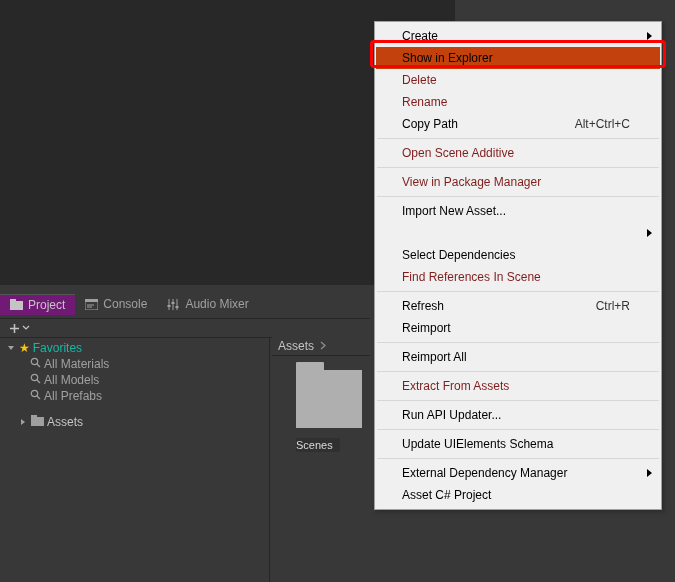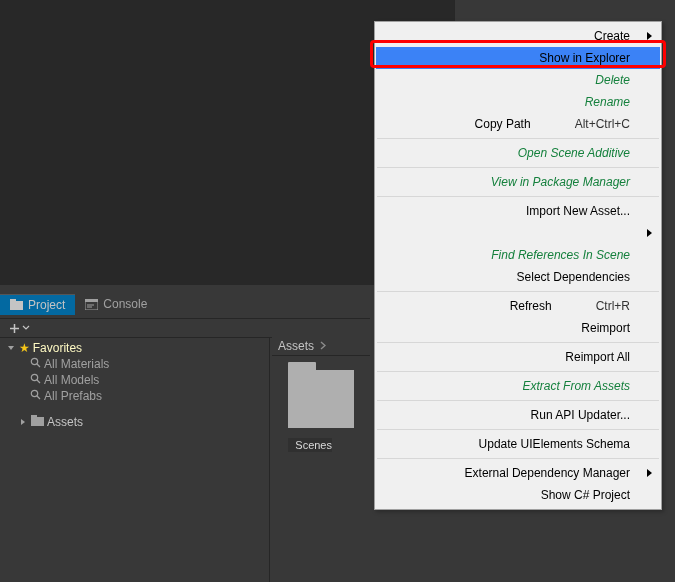--- a/index.html
+++ b/index.html
@@ -138,10 +138,9 @@
     align-items: center;
     justify-content: space-between;
     height: 22px;
-    padding: 0 30px 0 36px;
+    padding: 0 30px 0 26px;
     position: relative;
     cursor: default;
-    text-align: right;
   }
   .menu-item .text-label { flex: 1; }
   .menu-item .shortcut { color: #333; margin-left: 44px; }

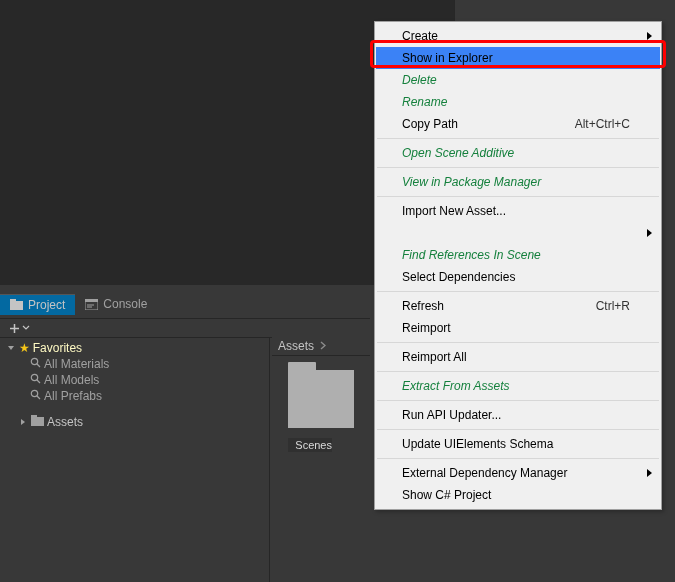--- a/index.html
+++ b/index.html
@@ -153,7 +153,7 @@
     border-left: 5px solid #000;
   }
   .menu-item.highlight {
-    background: #3b82f6;
+    background: #c2410c;
     color: #000;
   }
   .menu-sep {

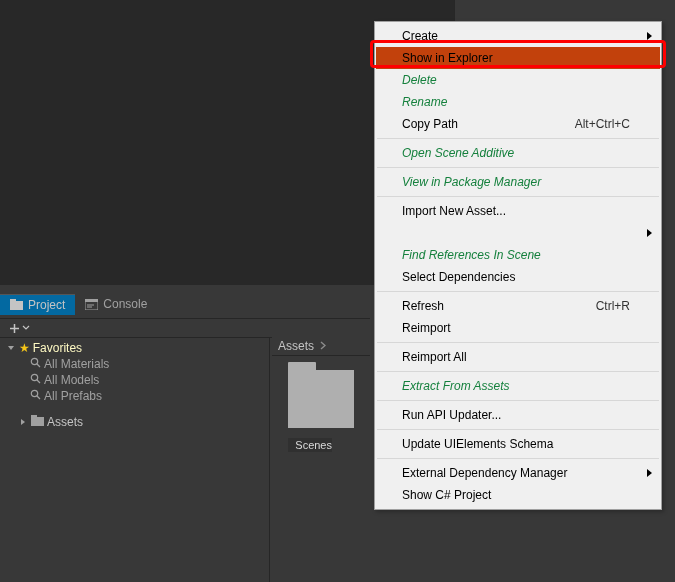--- a/index.html
+++ b/index.html
@@ -144,7 +144,7 @@
   }
   .menu-item .text-label { flex: 1; }
   .menu-item .shortcut { color: #333; margin-left: 44px; }
-  .menu-item.disabled { color: #15803d; font-style: italic; }
+  .menu-item.disabled { color: #7f1d1d; }
   .menu-item .sub-arrow {
     position: absolute; right: 8px;
     width: 0; height: 0;

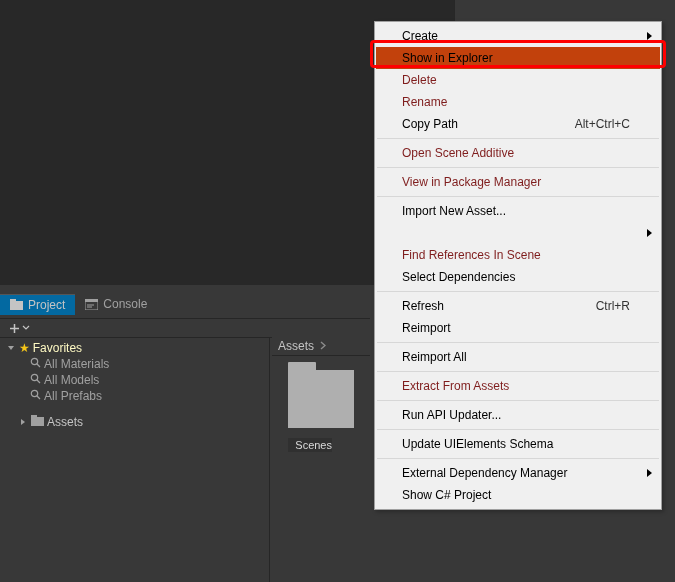--- a/index.html
+++ b/index.html
@@ -314,11 +314,11 @@
     <div class="menu-item">
       <span class="sub-arrow"></span>
     </div>
+    <div class="menu-item">
+      <span class="text-label">Select Dependencies</span>
+    </div>
     <div class="menu-item disabled">
       <span class="text-label">Find References In Scene</span>
-    </div>
-    <div class="menu-item">
-      <span class="text-label">Select Dependencies</span>
     </div>
     <div class="menu-sep"></div>
     <div class="menu-item">

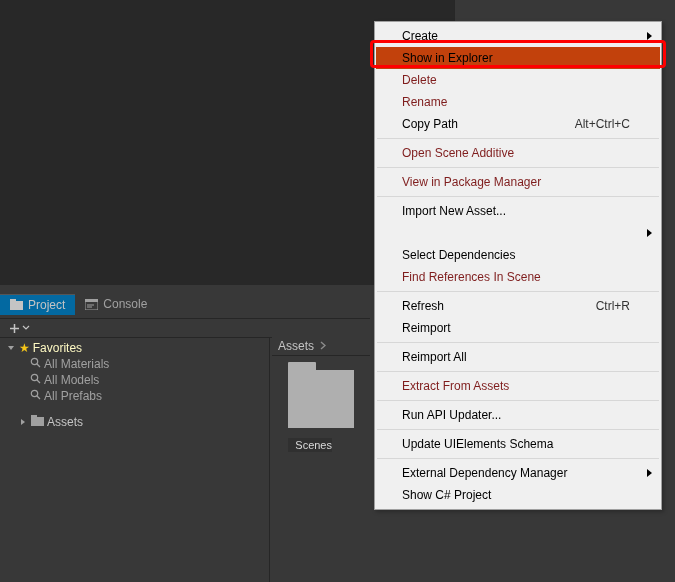--- a/index.html
+++ b/index.html
@@ -40,7 +40,7 @@
     cursor: pointer;
   }
   .tab.active {
-    background: #0369a1;
+    background: #701a75;
     color: #C4C4C4;
     border-top: 1px solid #555;
   }

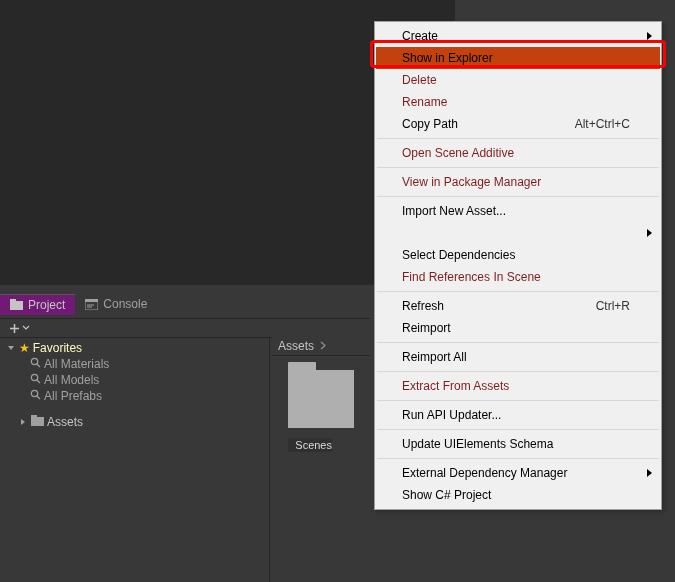--- a/index.html
+++ b/index.html
@@ -198,6 +198,19 @@
     </span>
     <span>Console</span>
   </div>
+  <div class="tab">
+    <span class="icon">
+      <svg width="13" height="11" viewBox="0 0 13 11">
+          <line x1="2" y1="0" x2="2" y2="11" stroke="#A0A0A0"></line>
+          <line x1="6" y1="0" x2="6" y2="11" stroke="#A0A0A0"></line>
+          <line x1="10" y1="0" x2="10" y2="11" stroke="#A0A0A0"></line>
+          <rect x="0.5" y="6" width="3" height="2" fill="#A0A0A0"></rect>
+          <rect x="4.5" y="3" width="3" height="2" fill="#A0A0A0"></rect>
+          <rect x="8.5" y="7" width="3" height="2" fill="#A0A0A0"></rect>
+        </svg>
+    </span>
+    <span>Audio Mixer</span>
+  </div>
 </div>
 
 <div class="toolbar">

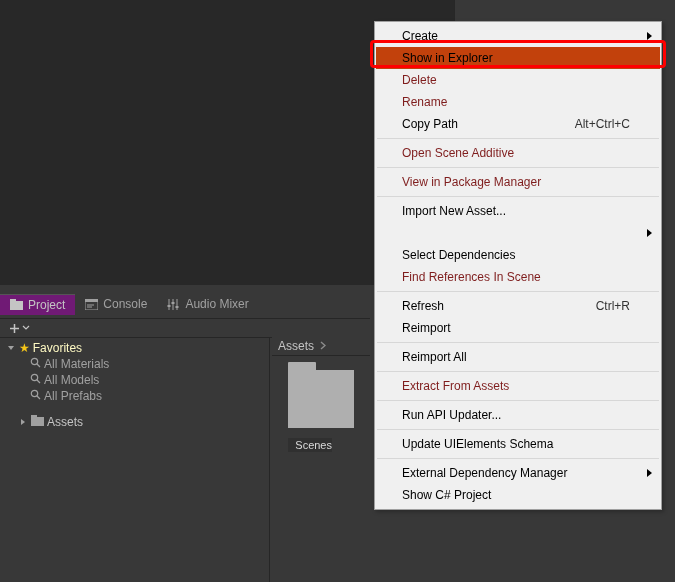--- a/index.html
+++ b/index.html
@@ -76,7 +76,7 @@
   .tree-row.indent { padding-left: 30px; }
   .tree-row.indent2 { padding-left: 18px; }
   .tree-row .label { color: #C4C4C4; }
-  .tree-row.favorites-hdr .label { color: #fef9c3; font-weight: 500; }
+  .tree-row.favorites-hdr .label { color: #14b8a6; font-weight: 500; }
   .foldout { width: 10px; display: inline-flex; justify-content: center; }
   .star { color: #F5C518; }
   .search-icon-small { color: #A0A0A0; }

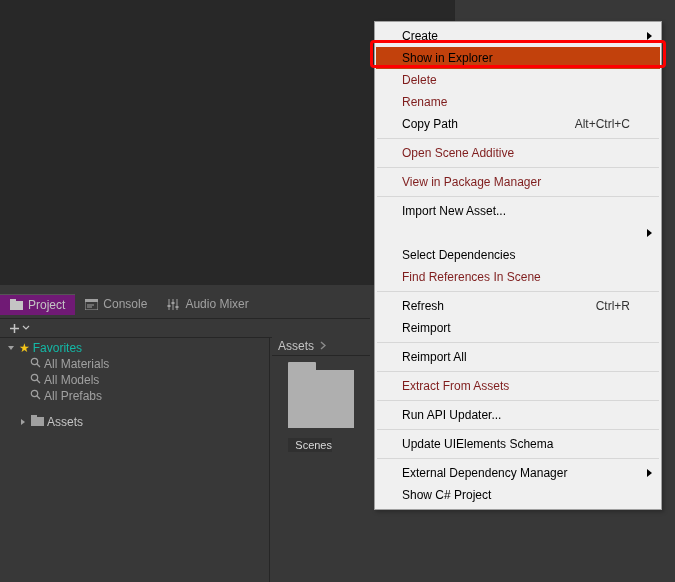--- a/index.html
+++ b/index.html
@@ -97,9 +97,9 @@
   }
   .asset-tile {
     position: absolute;
-    top: 34px; left: 16px;
+    top: 34px; left: 24px;
     width: 44px;
-    text-align: right;
+    text-align: left;
   }
   .asset-tile .folder {
     width: 66px; height: 58px;

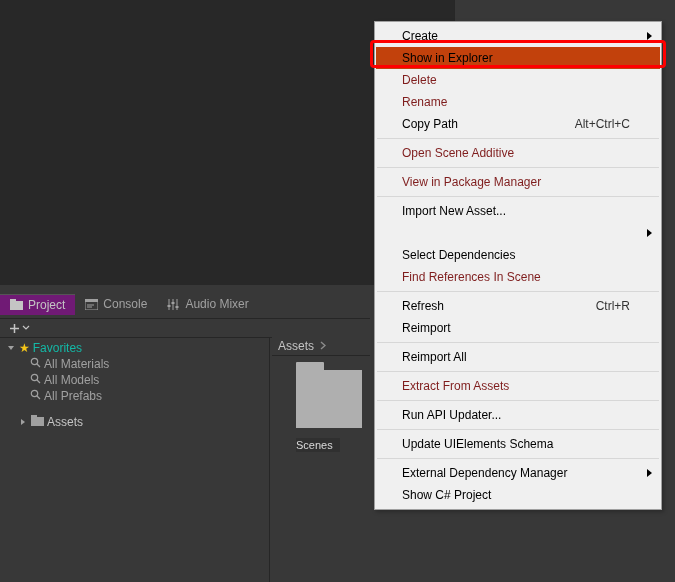--- a/index.html
+++ b/index.html
@@ -363,7 +363,7 @@
       <span class="sub-arrow"></span>
     </div>
     <div class="menu-item">
-      <span class="text-label">Show C# Project</span>
+      <span class="text-label">Asset C# Project</span>
     </div>
   </div>
 

